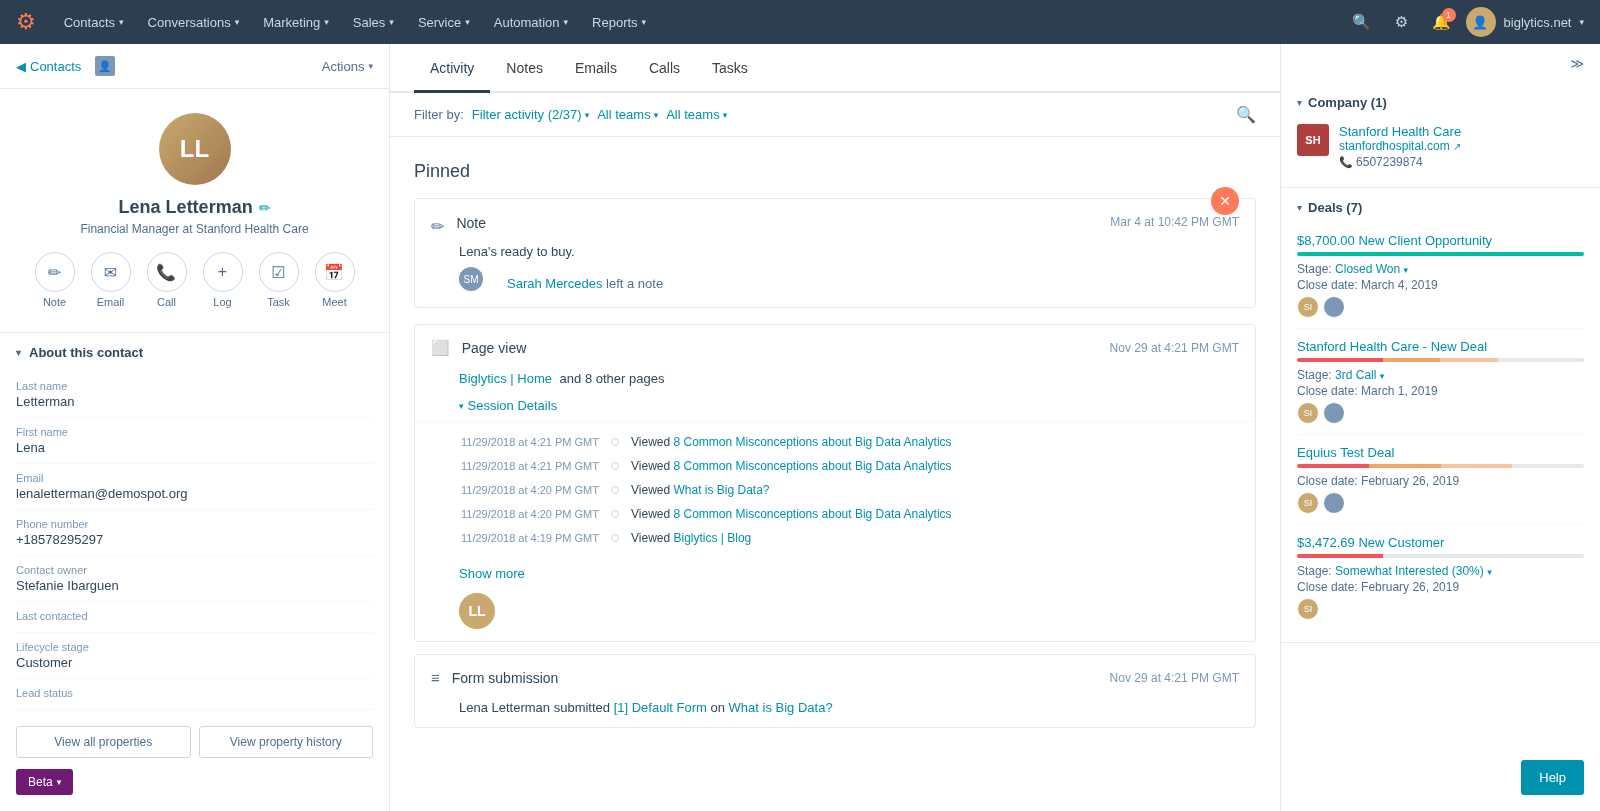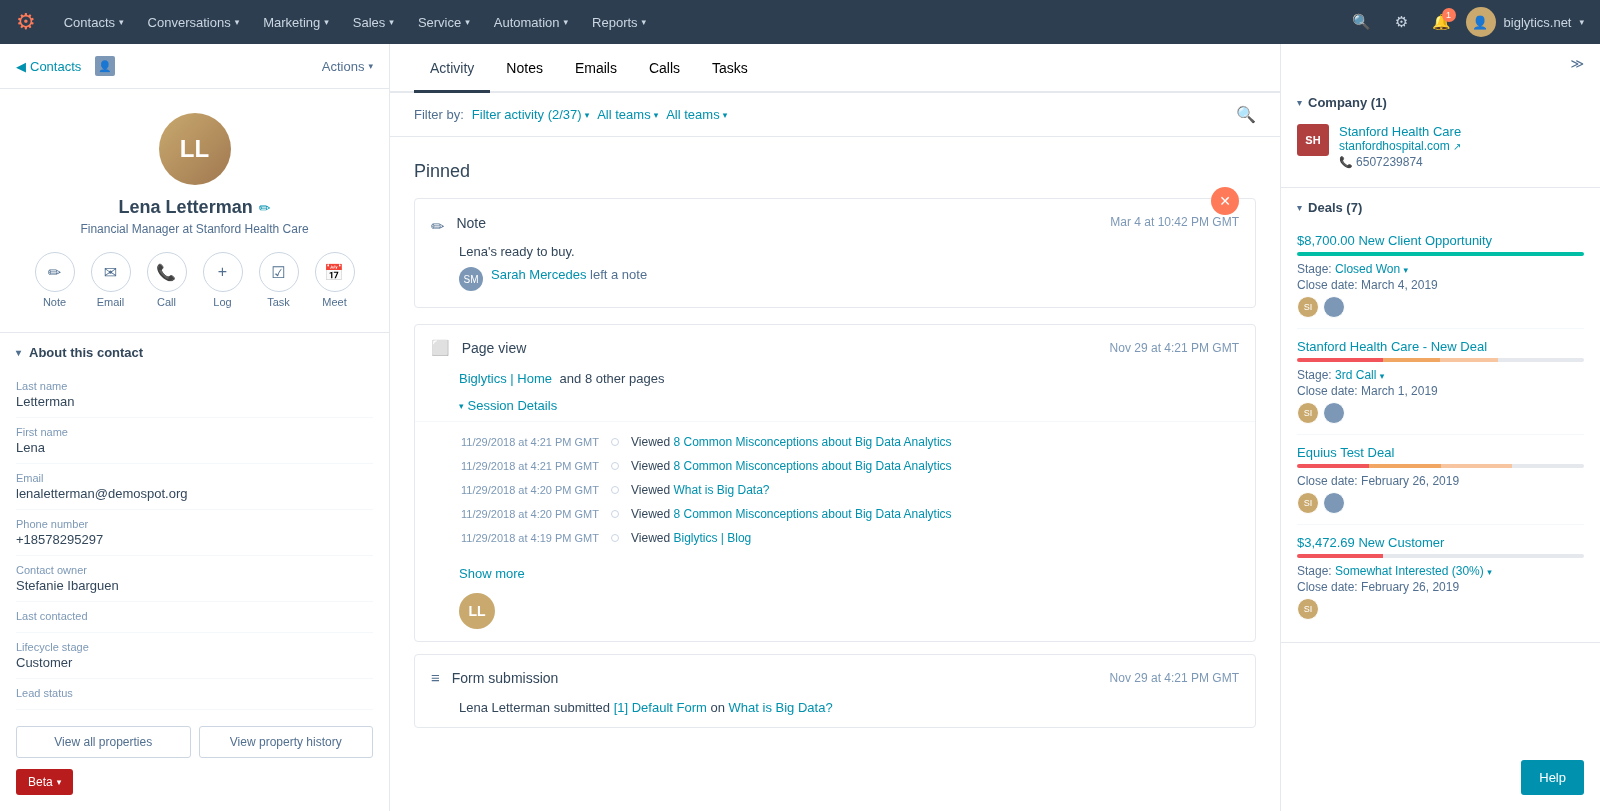--- a/index.html
+++ b/index.html
@@ -207,7 +207,7 @@
     .tab-item {
       padding: 16px 16px 14px;
       font-size: 14px; font-weight: 500;
-      color: #000000;
+      color: #404040;
       cursor: pointer;
       border-bottom: 3px solid transparent;
       margin-bottom: -2px;

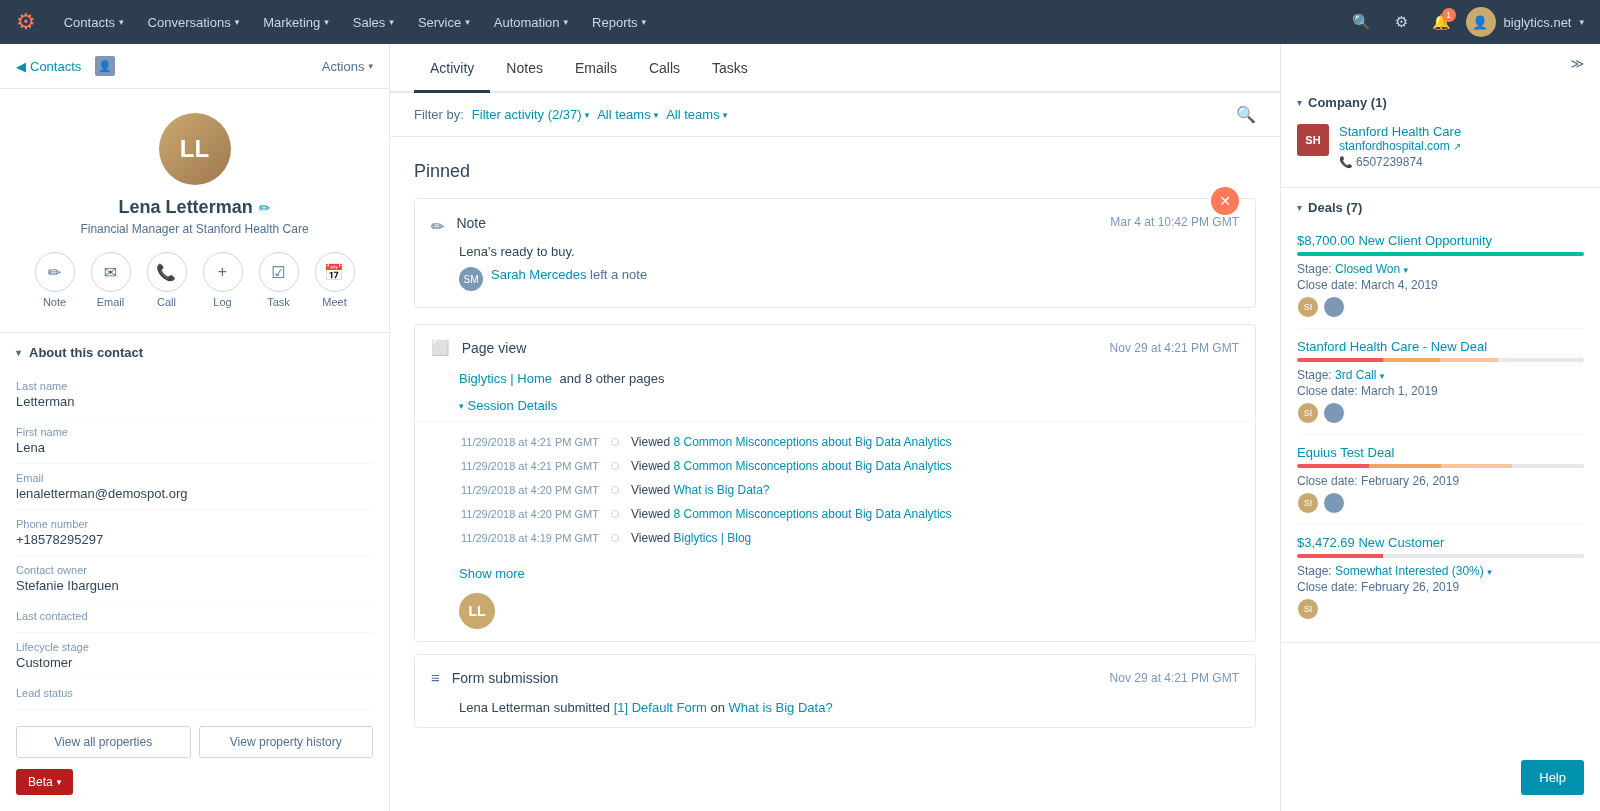--- a/index.html
+++ b/index.html
@@ -264,7 +264,7 @@
     .activity-body { padding-left: 28px; }
     .activity-text { font-size: 13px; color: #33475b; margin-bottom: 8px; }
     .activity-user {
-      display: flex; align-items: flex-start; gap: 8px;
+      display: flex; align-items: flex-end; gap: 24px;
       font-size: 13px; color: #516f90;
     }
     .user-avatar-sm {

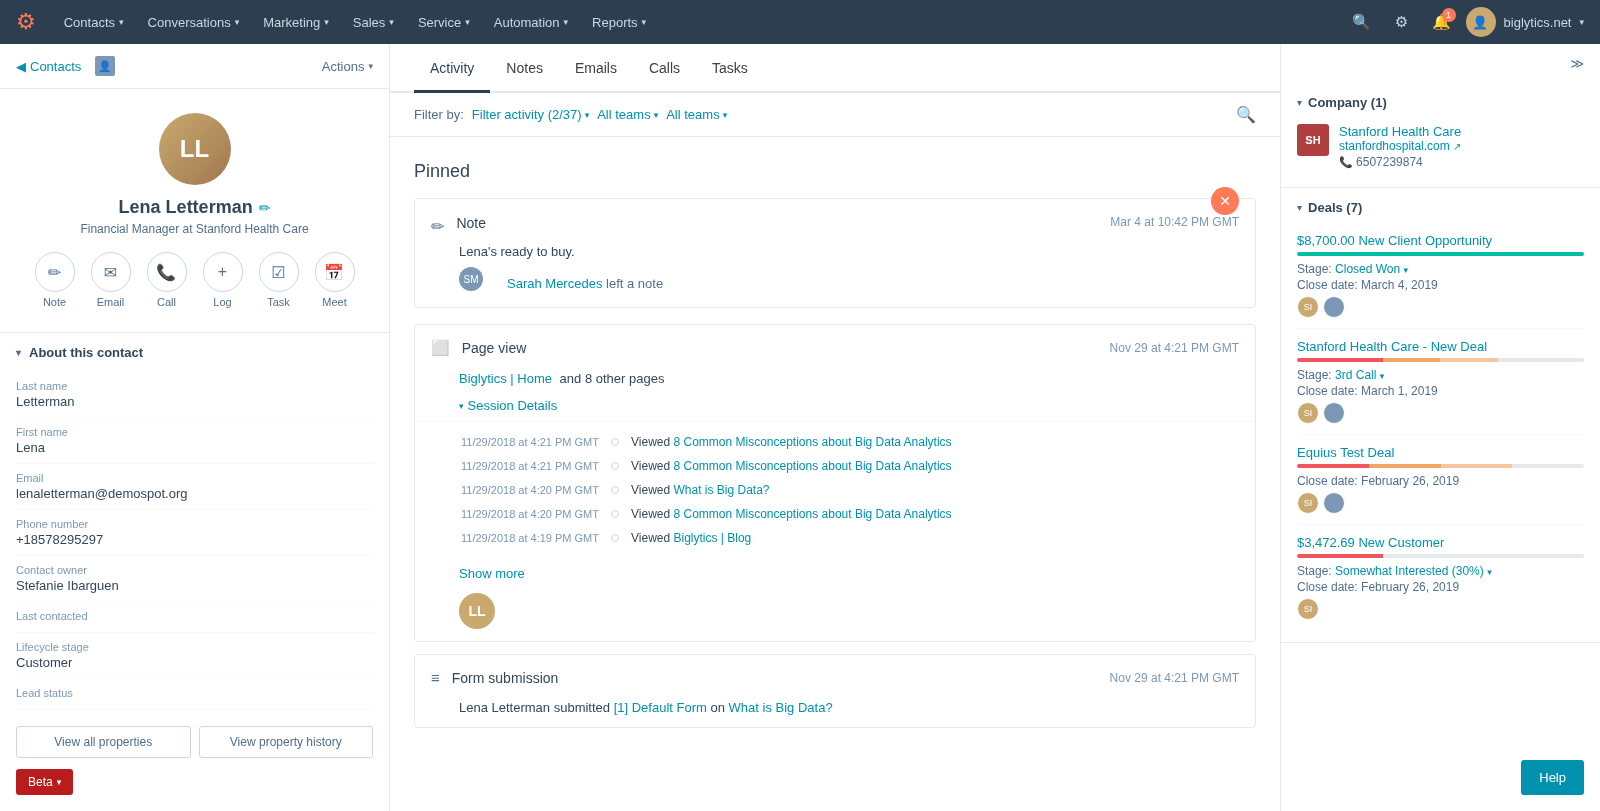--- a/index.html
+++ b/index.html
@@ -182,7 +182,7 @@
     
     .beta-badge {
       position: fixed; bottom: 16px; left: 16px;
-      background: #b91c1c; color: #fff;
+      background: #701a75; color: #fff;
       padding: 6px 12px; border-radius: 3px;
       font-size: 12px; cursor: pointer; display: flex; align-items: center; gap: 4px;
     }

